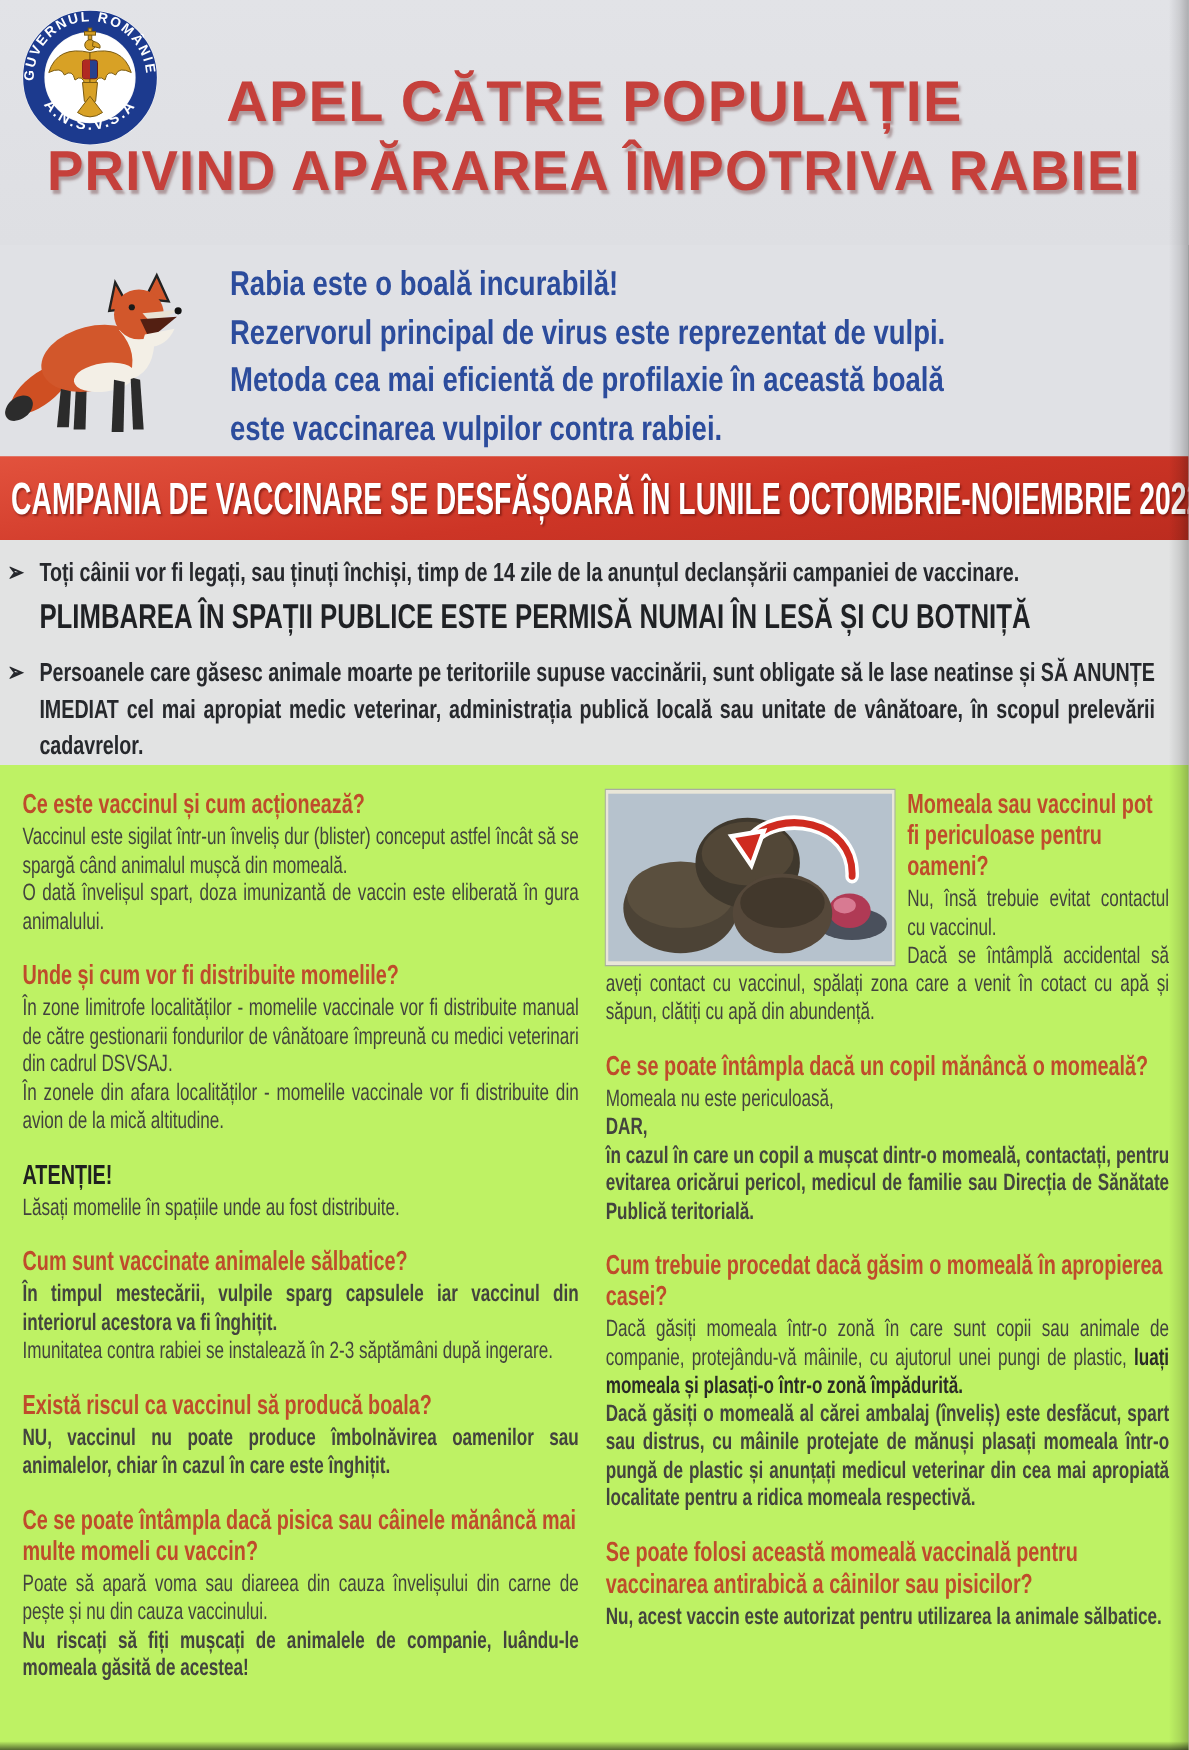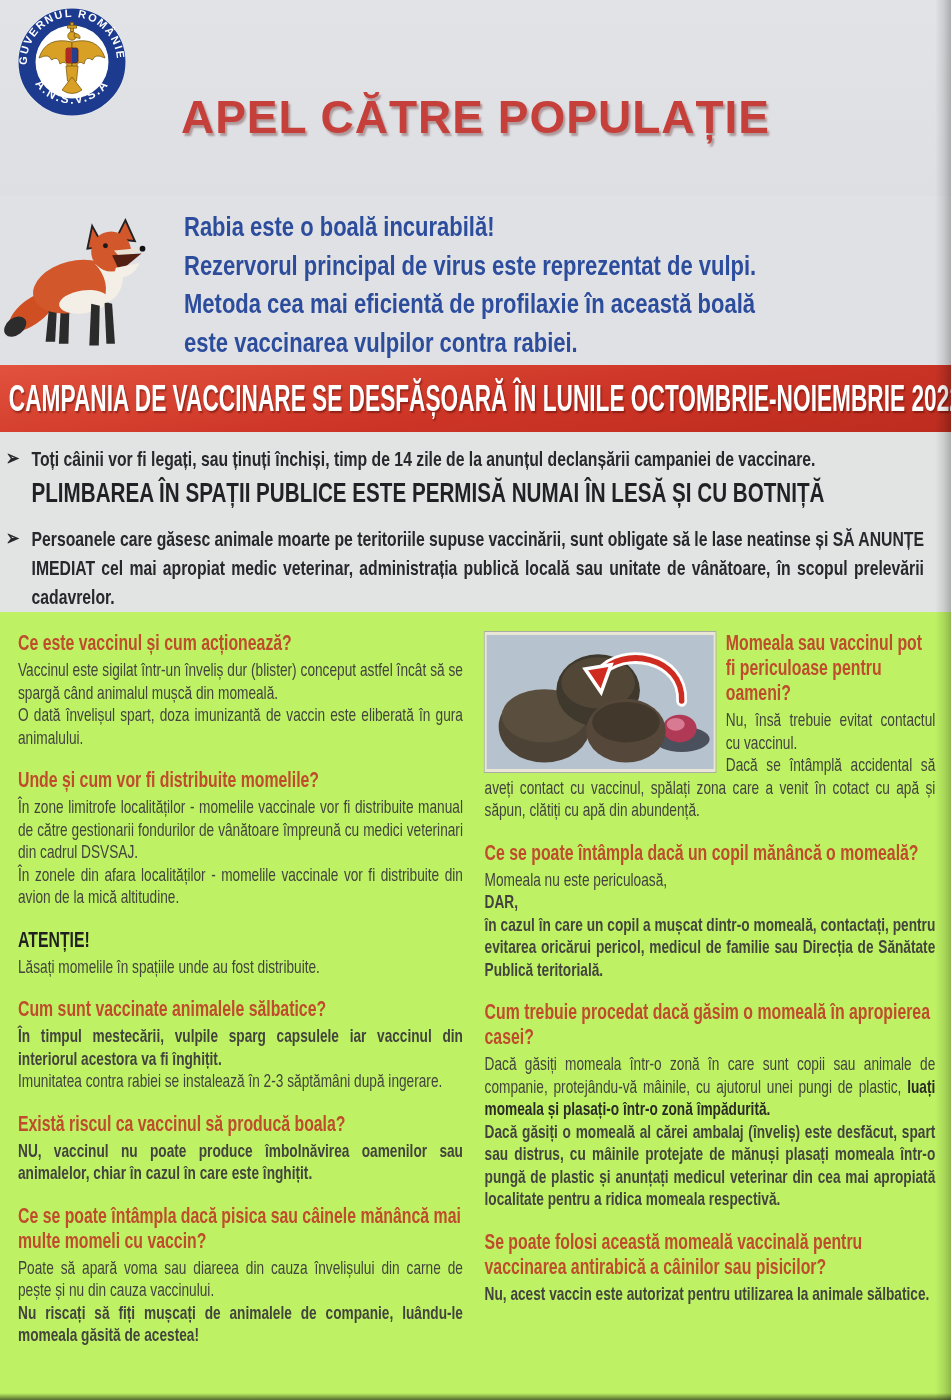--- a/index.html
+++ b/index.html
@@ -16,7 +16,7 @@
   .titles{text-align:center;padding-top:54px;}
   .title1,.title2{font-weight:bold;color:#c5403b;letter-spacing:1px;white-space:nowrap;
           text-shadow:2px 3px 2px rgba(95,40,40,.38);}
-  .title1{font-size:46px;line-height:54px;margin-top:36px;}
+  .title1{font-size:46px;line-height:54px;}
   .title2{font-size:45px;line-height:58px;display:inline-block;transform:scaleX(.97);transform-origin:center;}
 
   

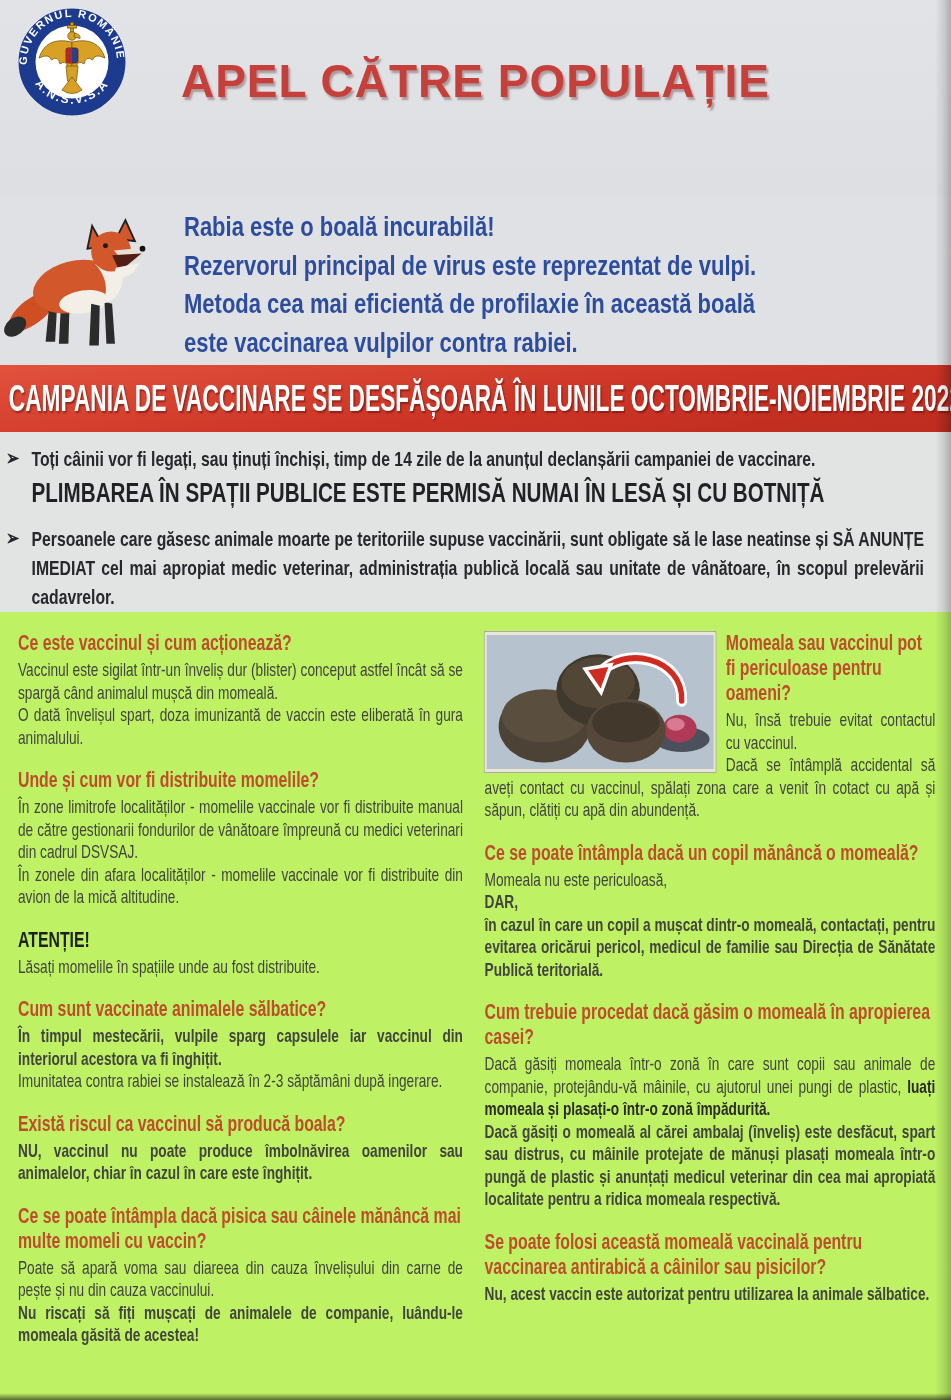--- a/index.html
+++ b/index.html
@@ -101,6 +101,7 @@
     </svg>
     <div class="titles">
       <div class="title1">APEL CĂTRE POPULAȚIE</div>
+      <div><span class="title2">PRIVIND APĂRAREA ÎMPOTRIVA RABIEI</span></div>
     </div>
   </div>
 

